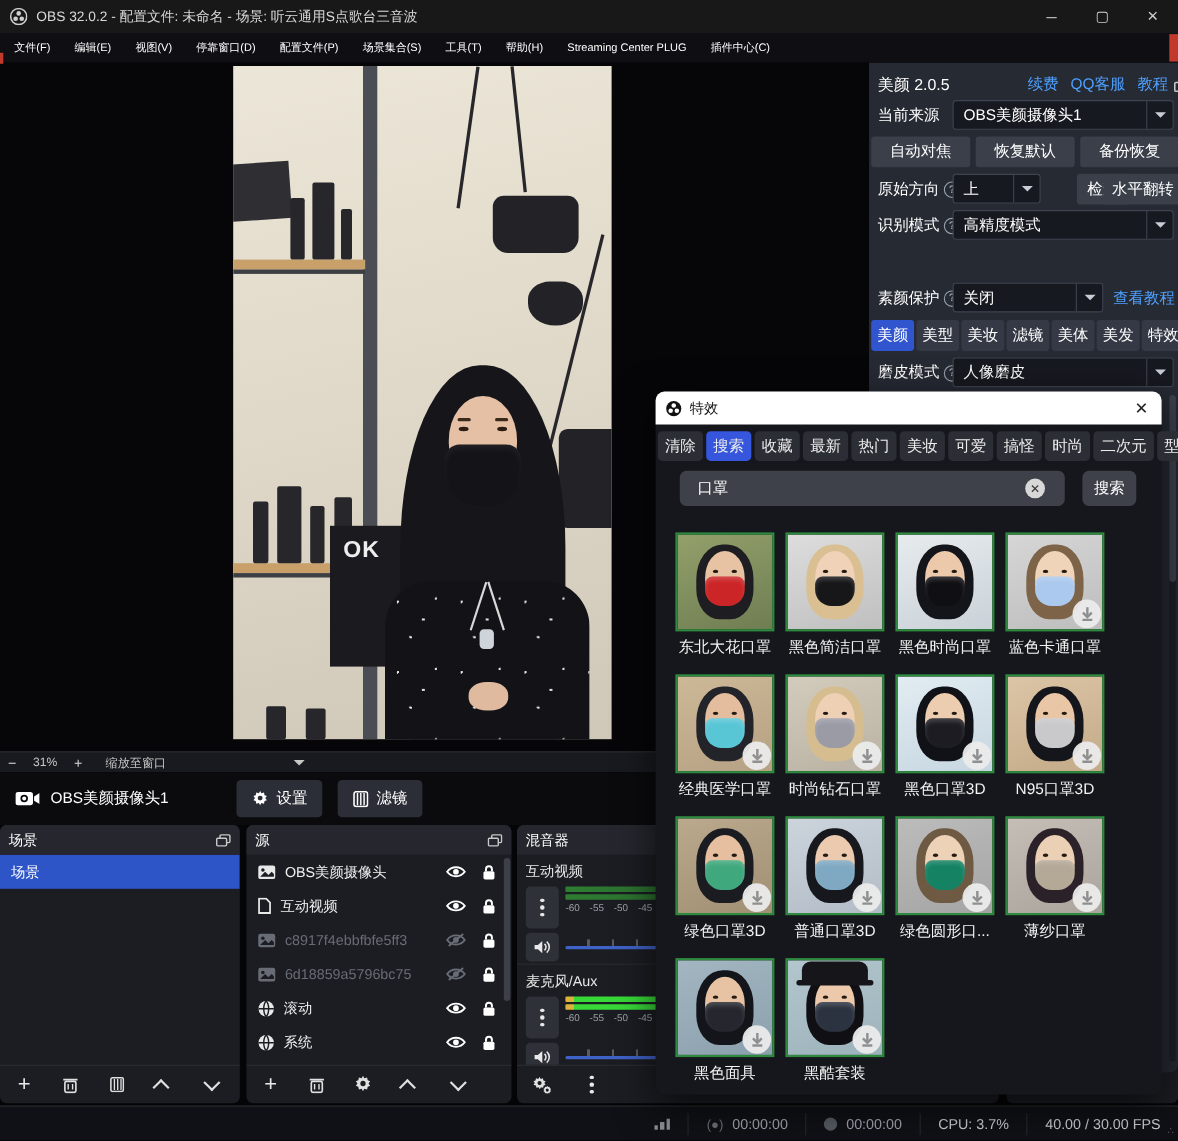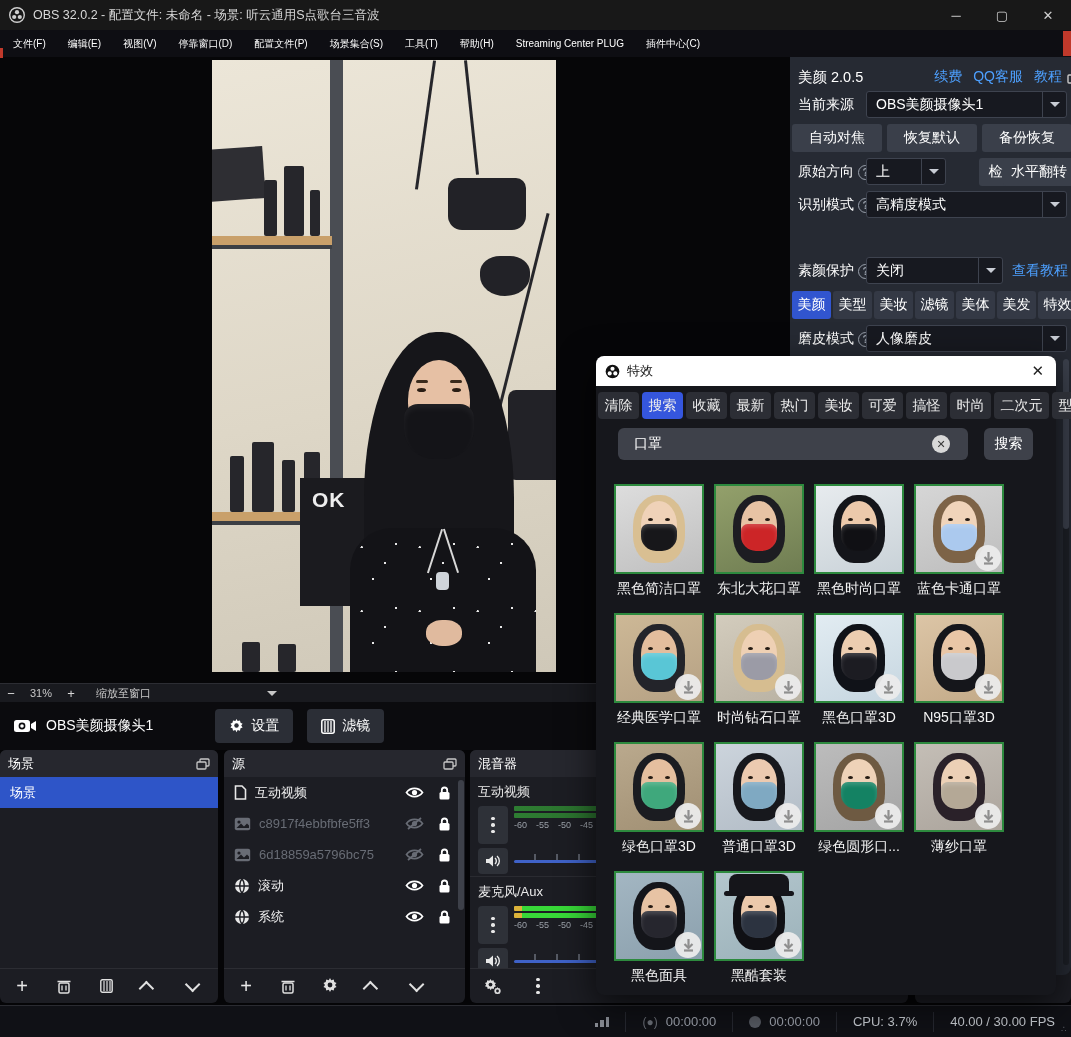--- a/index.html
+++ b/index.html
@@ -685,6 +685,17 @@
     </div>
     <div class="fx-grid" id="fx-grid">
         <div class="fx-item">
+          <div class="fx-thumb" style="background: linear-gradient(160deg, rgb(147, 160, 107), rgb(111, 125, 82)); border-color: rgb(45, 138, 62);">
+            <div class="fx-hair" style="background: rgb(29, 29, 34);"></div>
+            <div class="fx-face" style="background: rgb(231, 195, 164);">
+              <div class="fx-eye" style="left: 7px;"></div>
+              <div class="fx-eye" style="right: 7px;"></div>
+            </div>
+            <div class="fx-mask floral" style="background: rgb(204, 37, 39);"></div>
+          </div>
+          <div class="fx-label">东北大花口罩</div>
+        </div>
+        <div class="fx-item">
           <div class="fx-thumb" style="background: linear-gradient(160deg, rgb(221, 221, 221), rgb(191, 191, 191)); border-color: rgb(45, 138, 62);">
             <div class="fx-hair" style="background: rgb(217, 191, 146);"></div>
             <div class="fx-face" style="background: rgb(239, 210, 184);">
@@ -694,17 +705,6 @@
             <div class="fx-mask" style="background: rgb(23, 23, 26);"></div>
           </div>
           <div class="fx-label">黑色简洁口罩</div>
-        </div>
-        <div class="fx-item">
-          <div class="fx-thumb" style="background: linear-gradient(160deg, rgb(147, 160, 107), rgb(111, 125, 82)); border-color: rgb(45, 138, 62);">
-            <div class="fx-hair" style="background: rgb(29, 29, 34);"></div>
-            <div class="fx-face" style="background: rgb(231, 195, 164);">
-              <div class="fx-eye" style="left: 7px;"></div>
-              <div class="fx-eye" style="right: 7px;"></div>
-            </div>
-            <div class="fx-mask floral" style="background: rgb(204, 37, 39);"></div>
-          </div>
-          <div class="fx-label">东北大花口罩</div>
         </div>
         <div class="fx-item">
           <div class="fx-thumb" style="background: linear-gradient(160deg, rgb(231, 235, 238), rgb(201, 210, 216)); border-color: rgb(45, 138, 62);">

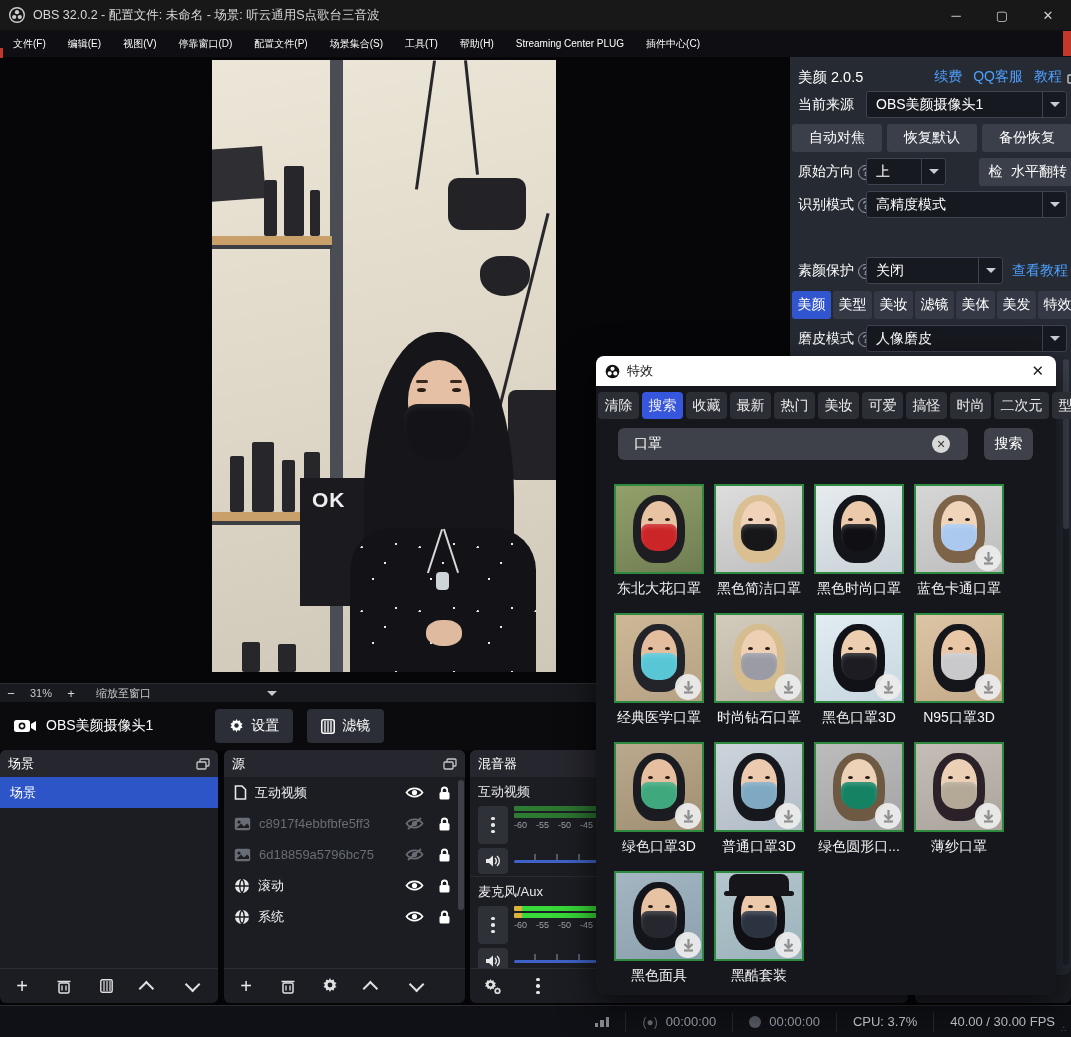--- a/index.html
+++ b/index.html
@@ -339,6 +339,28 @@
     </div>
     <div class="panel-body" id="source-list">
         <div class="src-row">
+          <svg width="17" height="14" viewBox="0 0 17 14">
+            <rect x="0.8" y="0.8" width="15.4" height="12.4" rx="2" fill="#e8e8e8"></rect>
+            <circle cx="5" cy="5" r="1.6" fill="#1c1d23"></circle>
+            <path d="M2.5 11 L7 6.5 L10 9.5 L13 6.5 L15 8.5 V11 Z" fill="#1c1d23"></path>
+          </svg>
+          <span class="nm">OBS美颜摄像头</span>
+          <span class="src-right">
+            <span>
+              <svg width="19" height="13" viewBox="0 0 19 13">
+                <path d="M1.5 6.5 C5.5 1 13.5 1 17.5 6.5 C13.5 12 5.5 12 1.5 6.5 Z" fill="none" stroke="#fff" stroke-width="1.7"></path>
+                <circle cx="9.5" cy="6.5" r="2.6" fill="#fff"></circle>
+              </svg>
+            </span>
+            <span>
+              <svg width="13" height="14" viewBox="0 0 13 14">
+                <rect x="1.5" y="6" width="10" height="7.5" rx="1.5" fill="#fff"></rect>
+                <path d="M3.8 6 V4.2 a2.7 2.7 0 0 1 5.4 0 V6" fill="none" stroke="#fff" stroke-width="1.8"></path>
+              </svg>
+            </span>
+          </span>
+        </div>
+        <div class="src-row">
           <svg width="13" height="15" viewBox="0 0 13 15">
             <path d="M1.5 1 H8 L11.5 4.5 V14 H1.5 Z" fill="none" stroke="#e8e8e8" stroke-width="1.6"></path>
           </svg>

